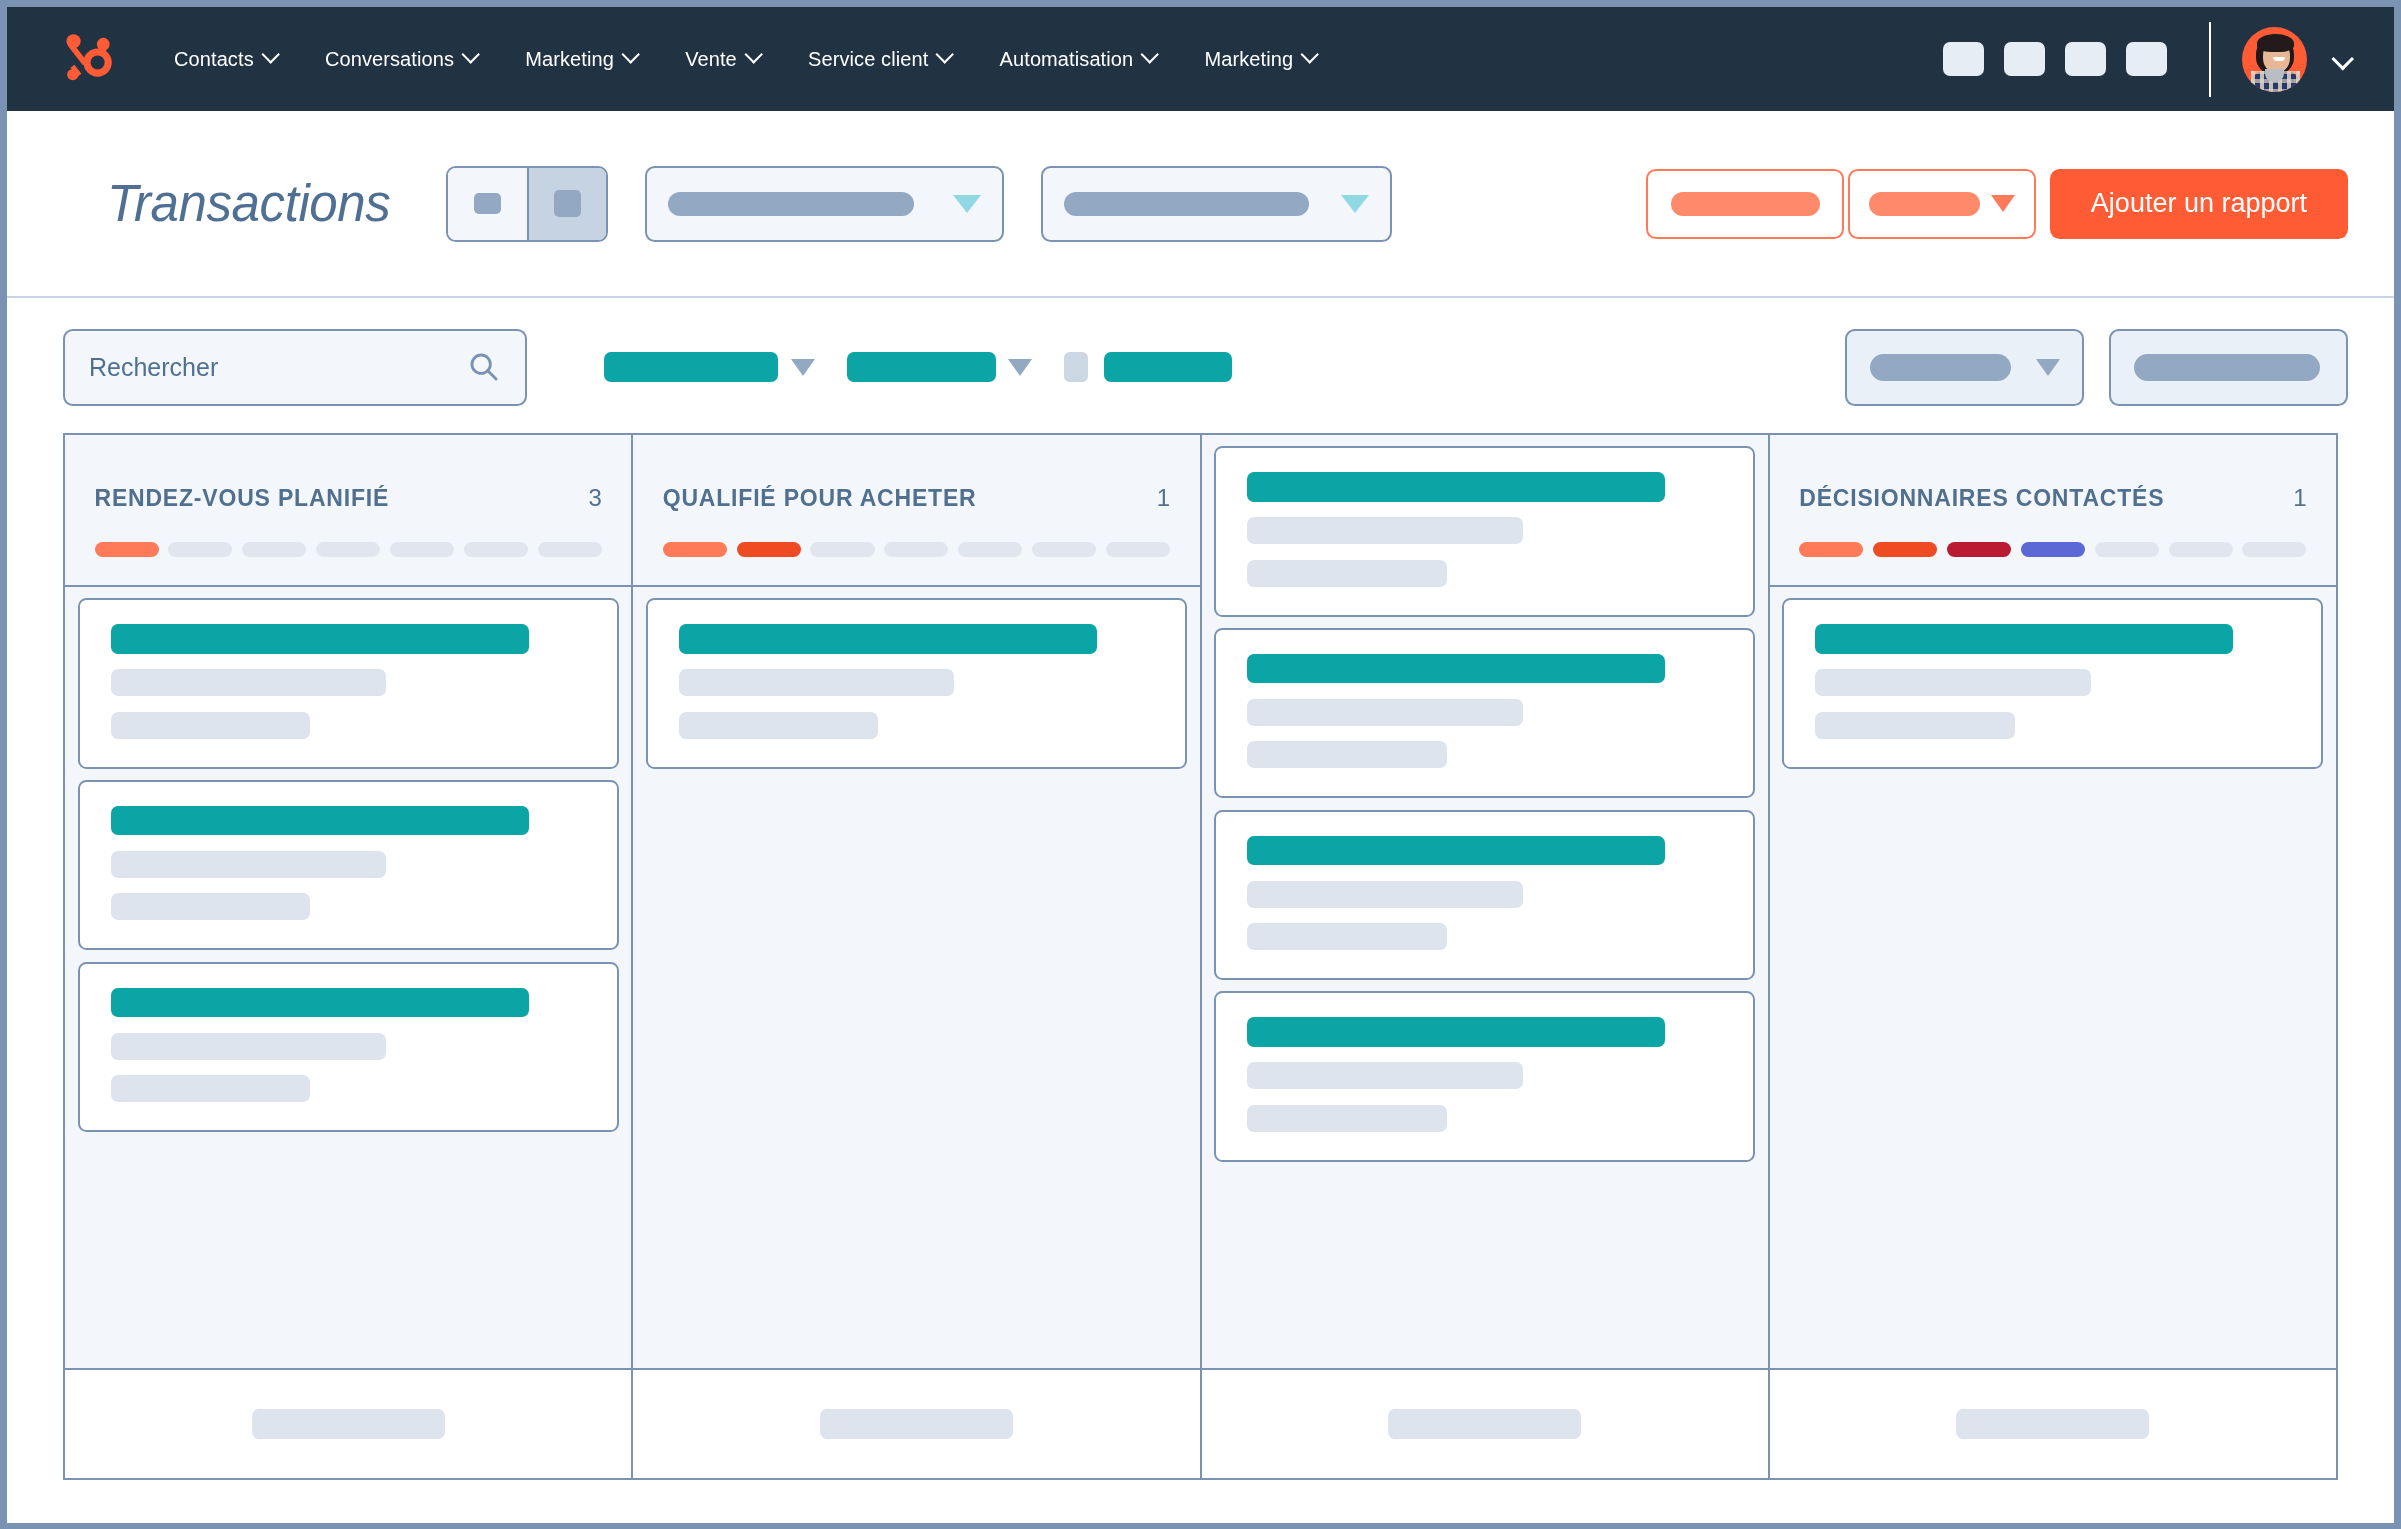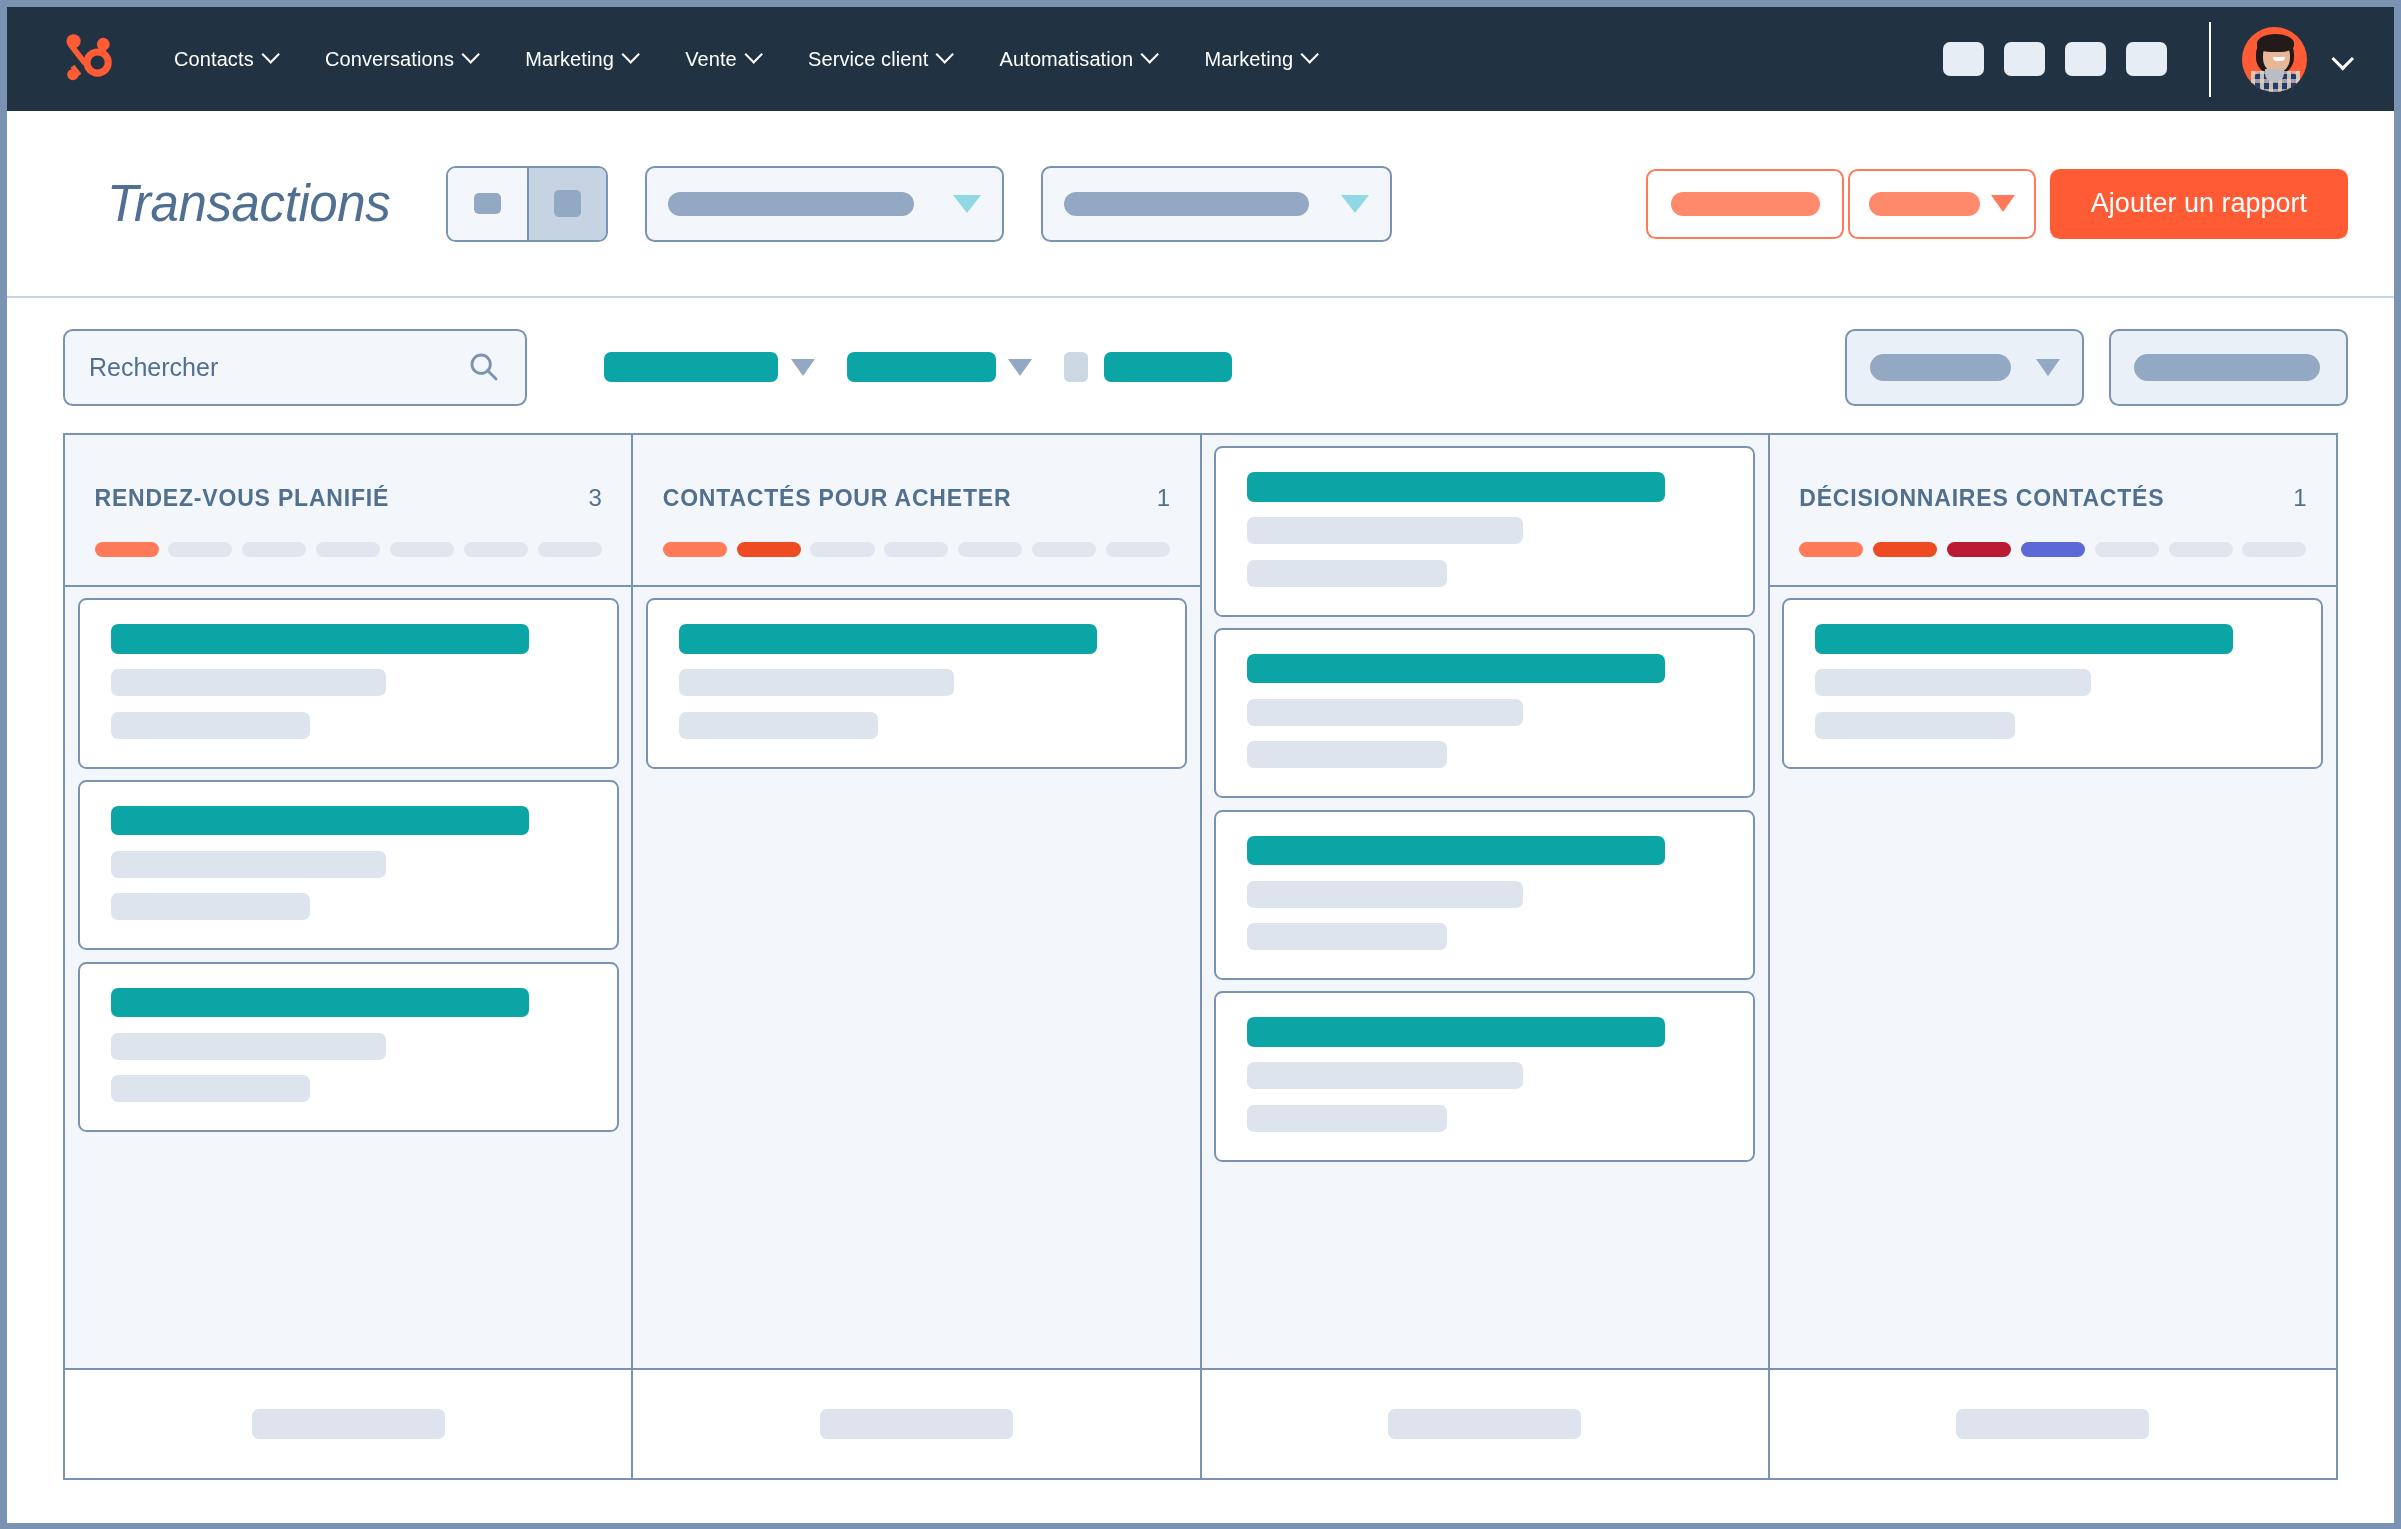--- a/index.html
+++ b/index.html
@@ -665,7 +665,7 @@
     <div class="col">
       <div class="col-head">
         <div class="col-head-top">
-          <span class="col-title">CONTACTÉS POUR ACHETER</span>
+          <span class="col-title">QUALIFIÉ POUR ACHETER</span>
           <span class="col-count">1</span>
         </div>
         <div class="seg-track">

